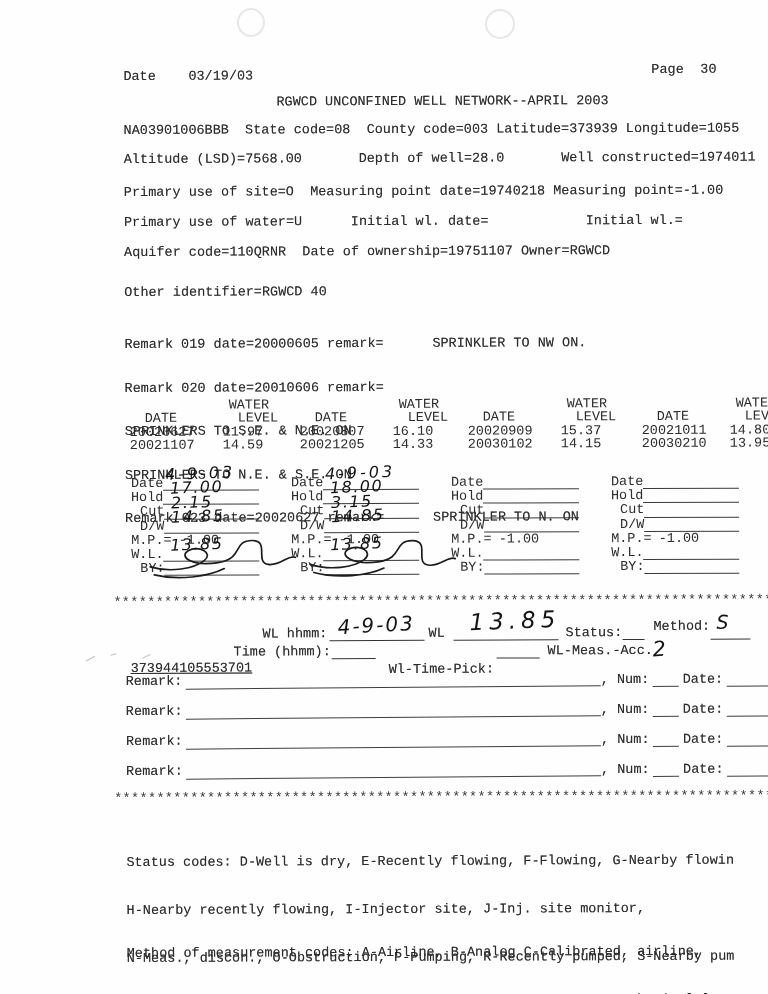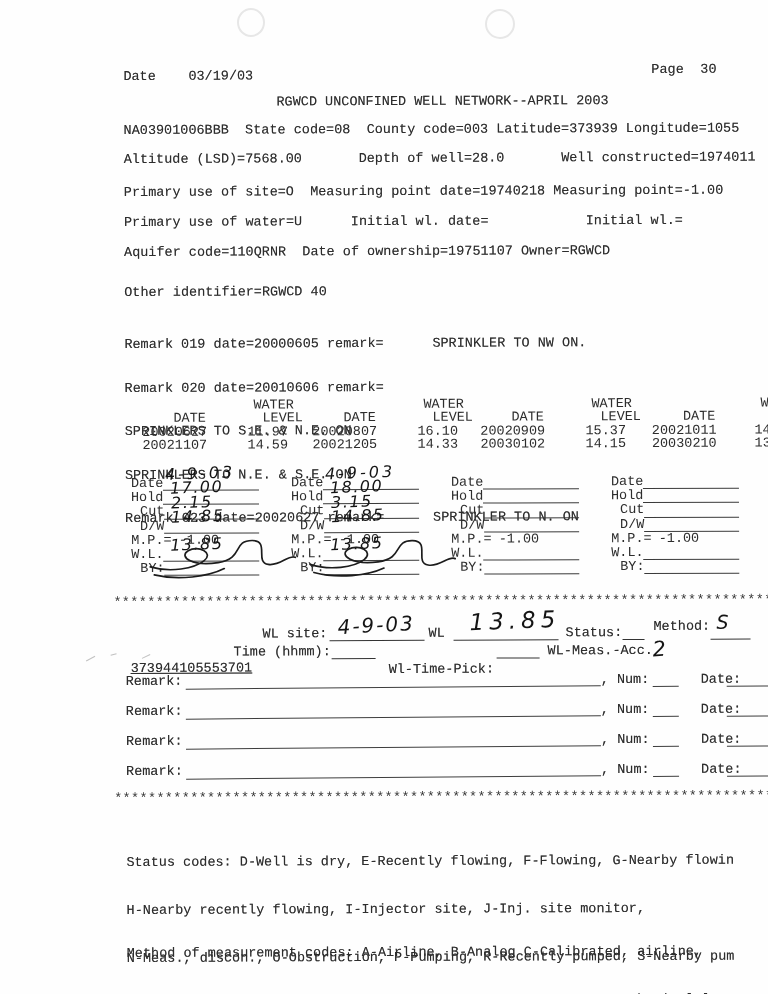--- a/index.html
+++ b/index.html
@@ -21,7 +21,7 @@
   .rh-label{width:308px;white-space:pre;}
   .rh-text{white-space:pre;}
   
-  .wcol{position:absolute;top:397px;text-align:center;}
+  .wcol{position:absolute;top:397px;}
   .wrow{display:flex;height:13.4px;}
   .wdate{width:90px;white-space:pre;}
   .wcol4 .wdate{width:85px;}

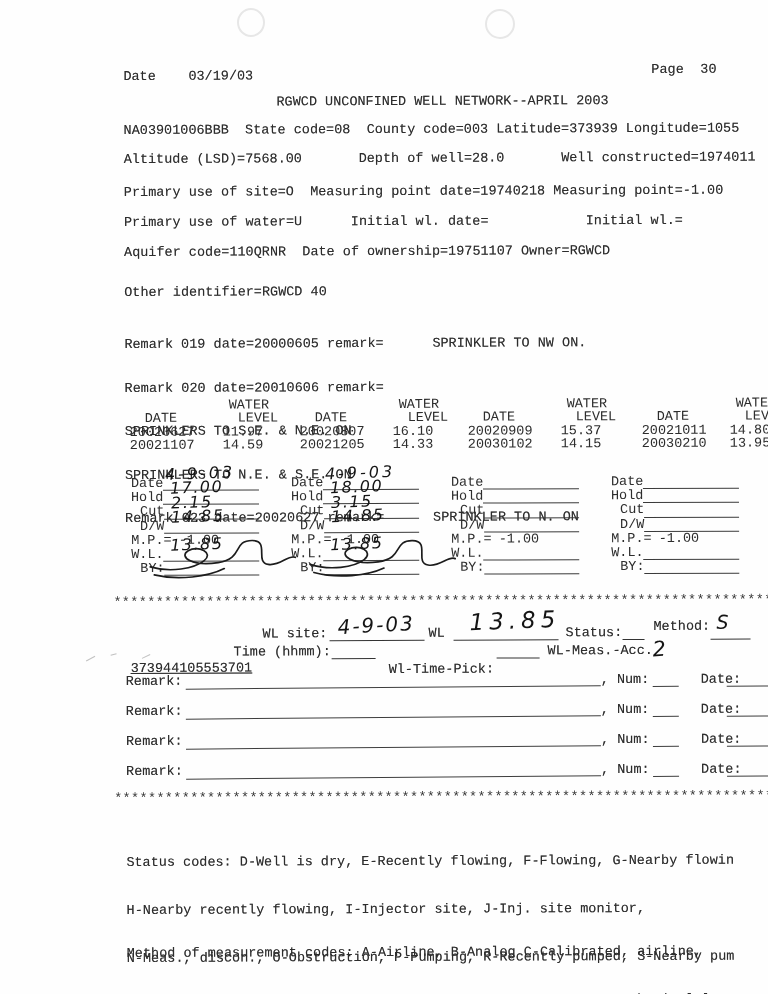--- a/index.html
+++ b/index.html
@@ -324,7 +324,7 @@
     <div class="sep" style="top:594px;">************************************************************************************</div>
 
     <span class="abs" style="left:130px;top:660px;text-decoration:underline;">373944105553701</span>
-    <span class="abs" style="left:262px;top:626px;">WL site:</span>
+    <span class="abs" style="left:262px;top:626px;">WL hhmm:</span>
     <span class="mu" style="left:329px;top:627px;width:95px;"></span>
     <span class="hand abs" style="left:337px;top:613px;font-size:20px;letter-spacing:2px;transform:rotate(-3deg);">4-9-03</span>
     <span class="abs" style="left:428px;top:626px;">WL</span>

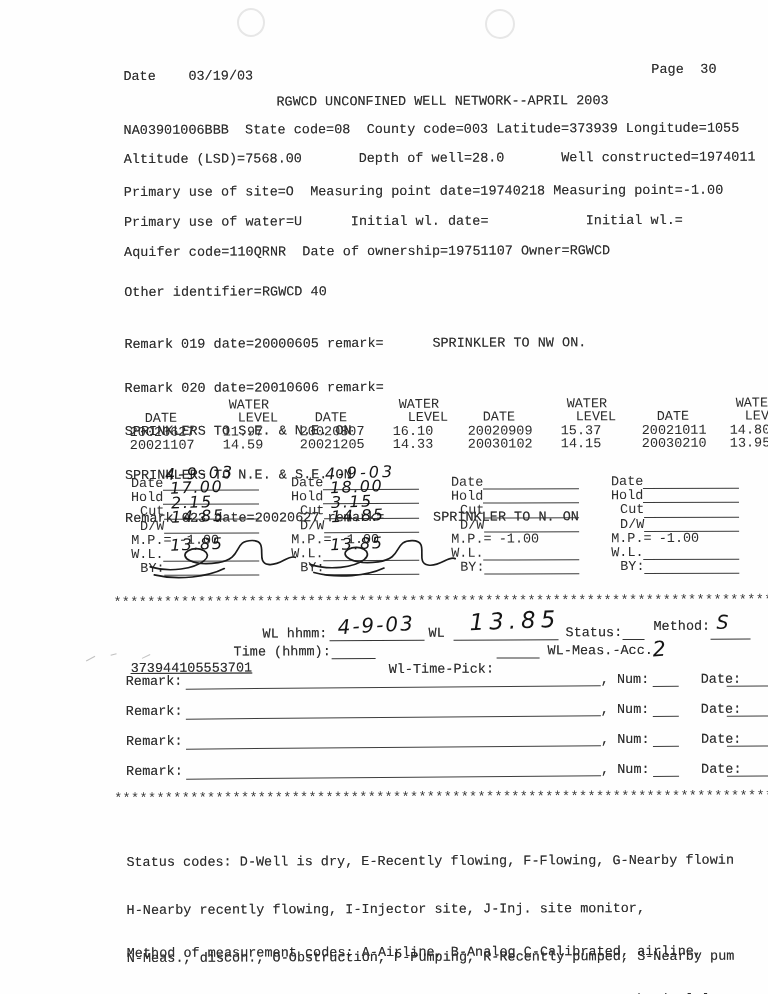--- a/index.html
+++ b/index.html
@@ -46,7 +46,7 @@
   .rr-u1{position:absolute;left:60px;width:415px;top:1px;height:13px;border-bottom:1.1px solid #3d3d3d;transform:rotate(-0.25deg);}
   .rr-num{position:absolute;left:475px;top:0;white-space:pre;text-shadow:0 0 0.6px rgba(45,45,45,0.5);}
   .rr-u2{position:absolute;left:527px;width:26px;top:1px;height:13px;border-bottom:1.1px solid #3d3d3d;}
-  .rr-date{position:absolute;left:575px;top:0;white-space:pre;text-shadow:0 0 0.6px rgba(45,45,45,0.5);}
+  .rr-date{position:absolute;left:557px;top:0;white-space:pre;text-shadow:0 0 0.6px rgba(45,45,45,0.5);}
   .rr-u3{position:absolute;left:601px;width:42px;top:1px;height:13px;border-bottom:1.1px solid #3d3d3d;}
   
   .sep{position:absolute;left:113px;letter-spacing:0.35px;color:#333;white-space:pre;}

